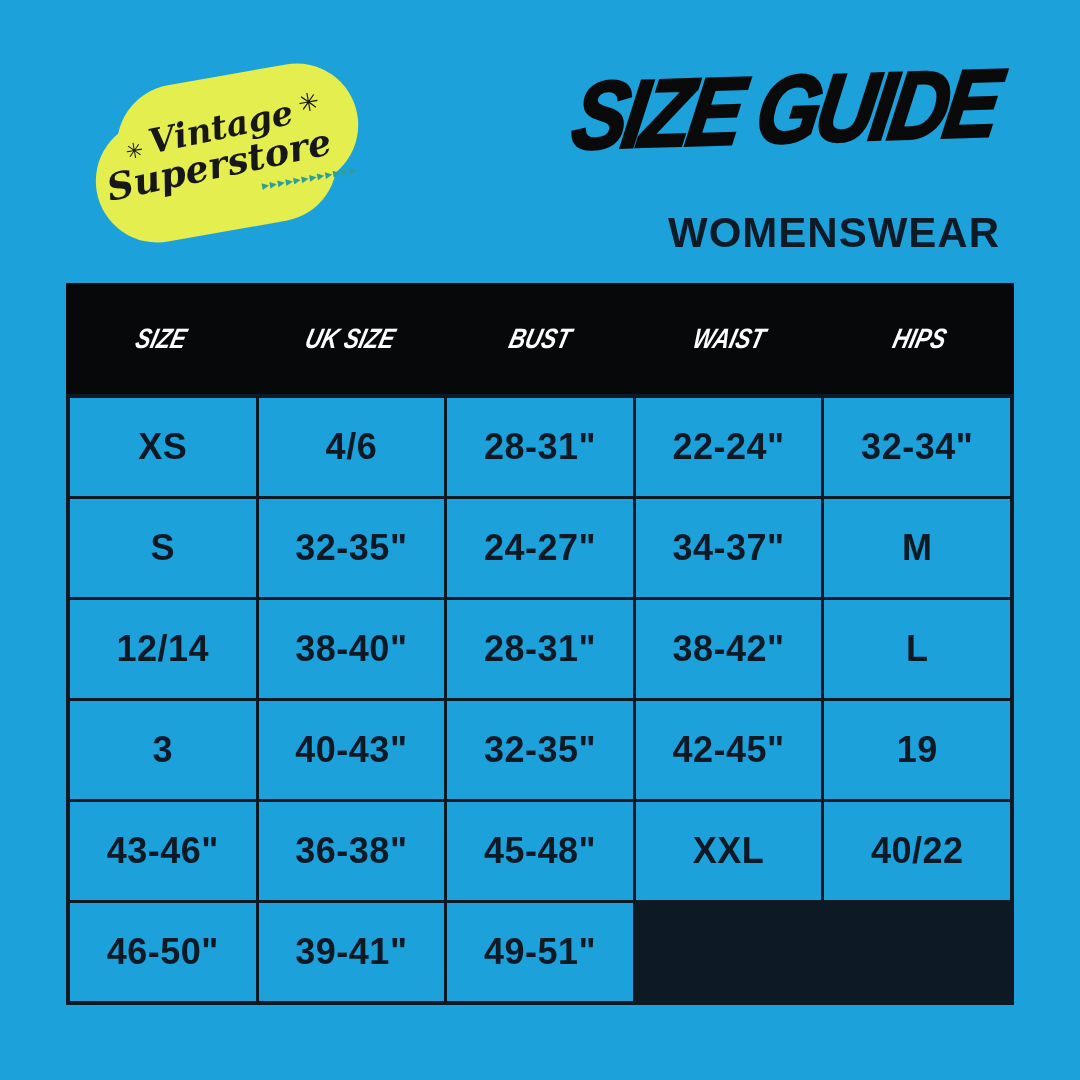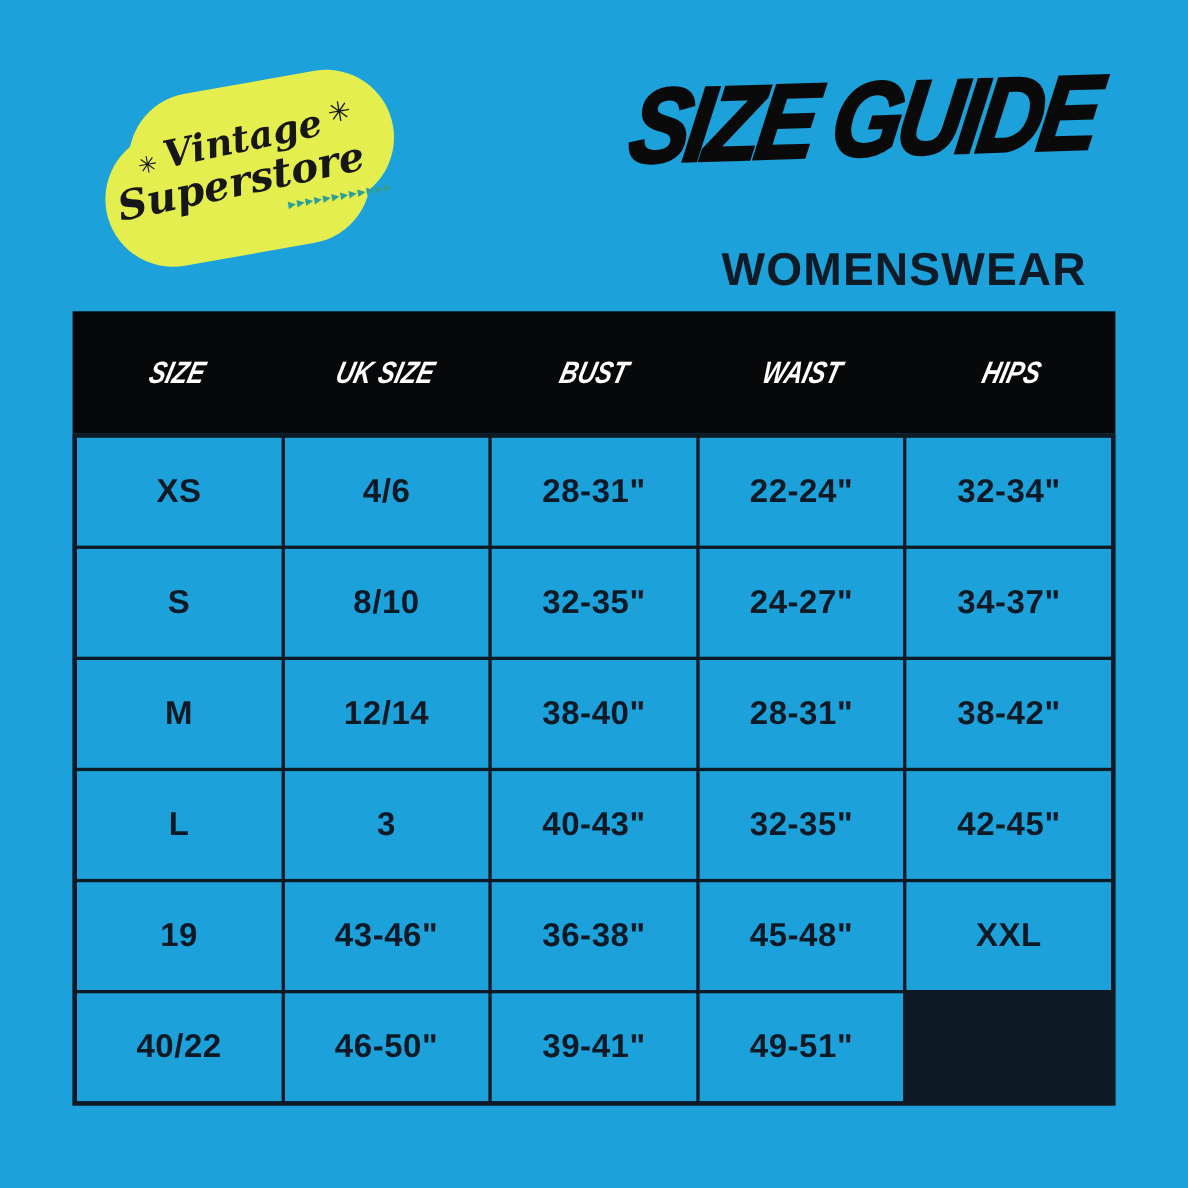--- a/index.html
+++ b/index.html
@@ -26,7 +26,7 @@
          font-size:96px;line-height:1.15;font-style:italic;font-weight:bold;letter-spacing:-5px;
          transform:skewX(-10deg) scaleX(.85) rotate(-1.5deg);transform-origin:right center;
          -webkit-text-stroke:3px var(--title-ink,#0a0a0a);}
-  .subtitle{position:absolute;top:212px;right:80px;margin:12px;color:var(--subtitle-ink,#0e1b26);
+  .subtitle{position:absolute;top:212px;right:80px;margin:0;color:var(--subtitle-ink,#0e1b26);
             font-size:42px;line-height:1;font-weight:bold;letter-spacing:1px;}
 
   

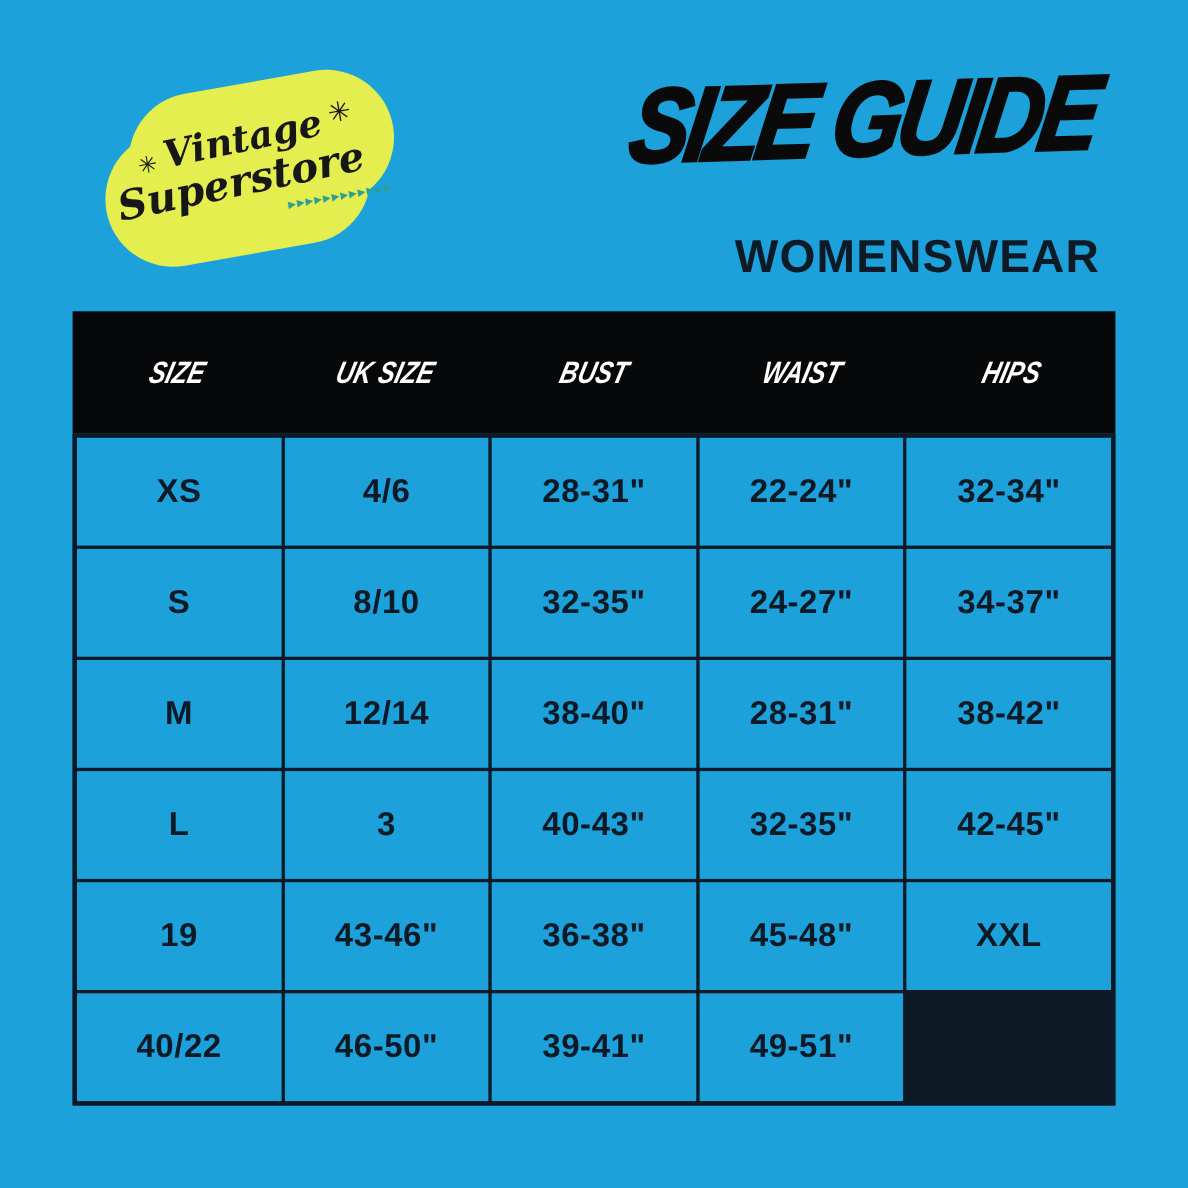--- a/index.html
+++ b/index.html
@@ -38,7 +38,7 @@
   .table-body{display:grid;grid-template-columns:repeat(5,1fr);grid-auto-rows:98px;gap:3px;
               background:var(--grid,#0d1a26);border:4px solid var(--grid,#0d1a26);}
   .td{background:var(--cell-bg,#1ca1da);color:var(--cell-ink,#0d1a26);display:flex;align-items:center;justify-content:center;
-      font-size:30px;font-weight:bold;letter-spacing:.5px;}
+      font-size:36px;font-weight:bold;letter-spacing:.5px;}
 </style>
 </head>
 <body>

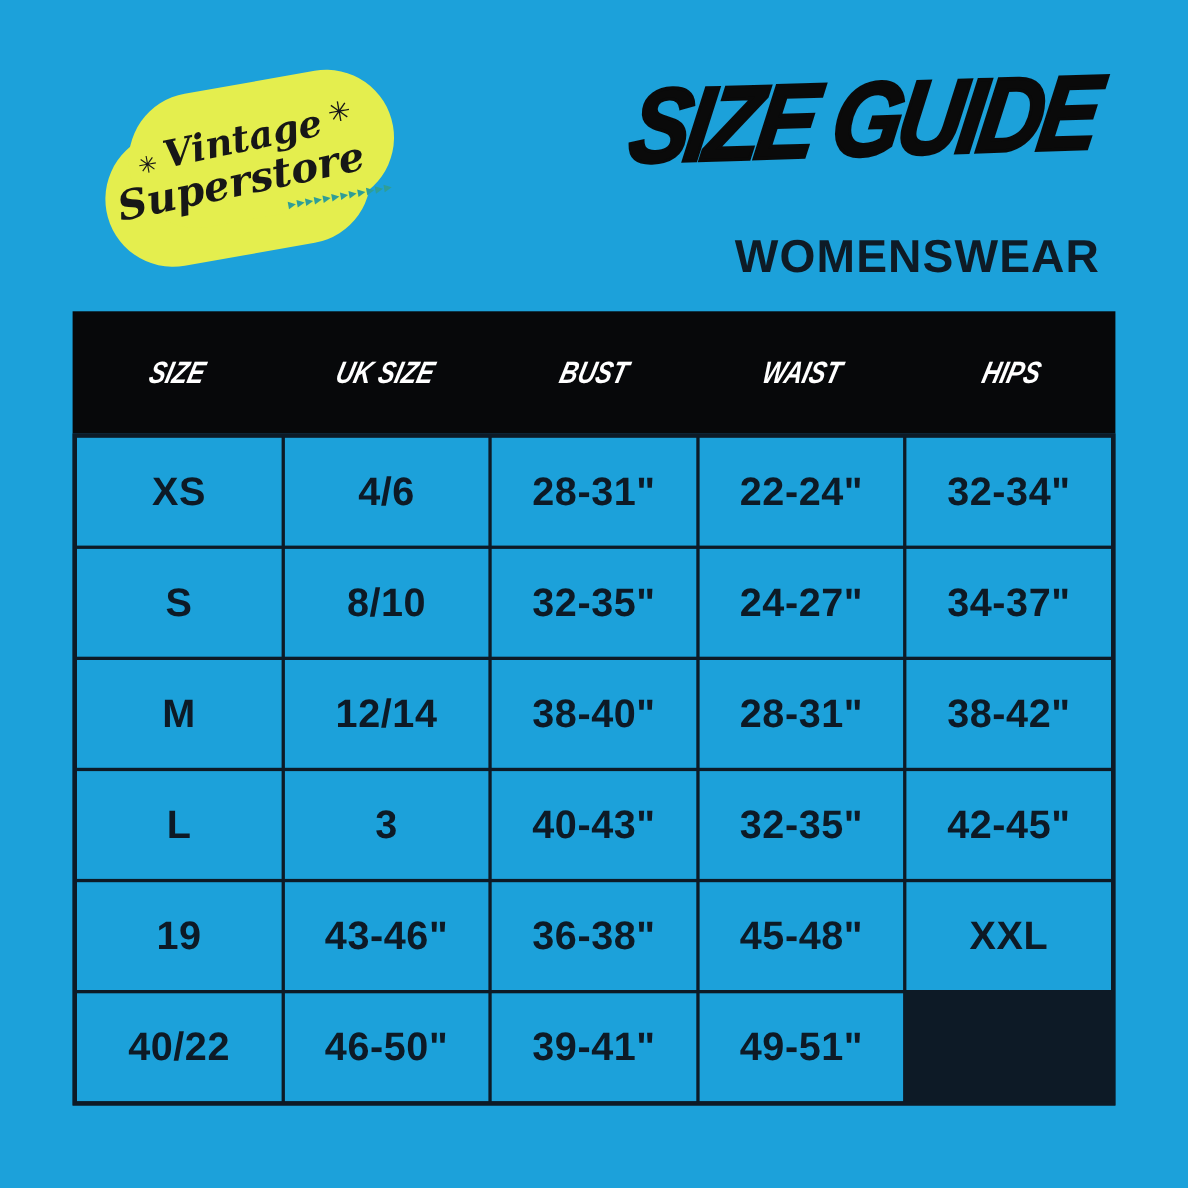--- a/index.html
+++ b/index.html
@@ -77,7 +77,6 @@
         <div class="td">22-24"</div>
         <div class="td">32-34"</div>
         <div class="td">S</div>
-        <div class="td">8/10</div>
         <div class="td">32-35"</div>
         <div class="td">24-27"</div>
         <div class="td">34-37"</div>

